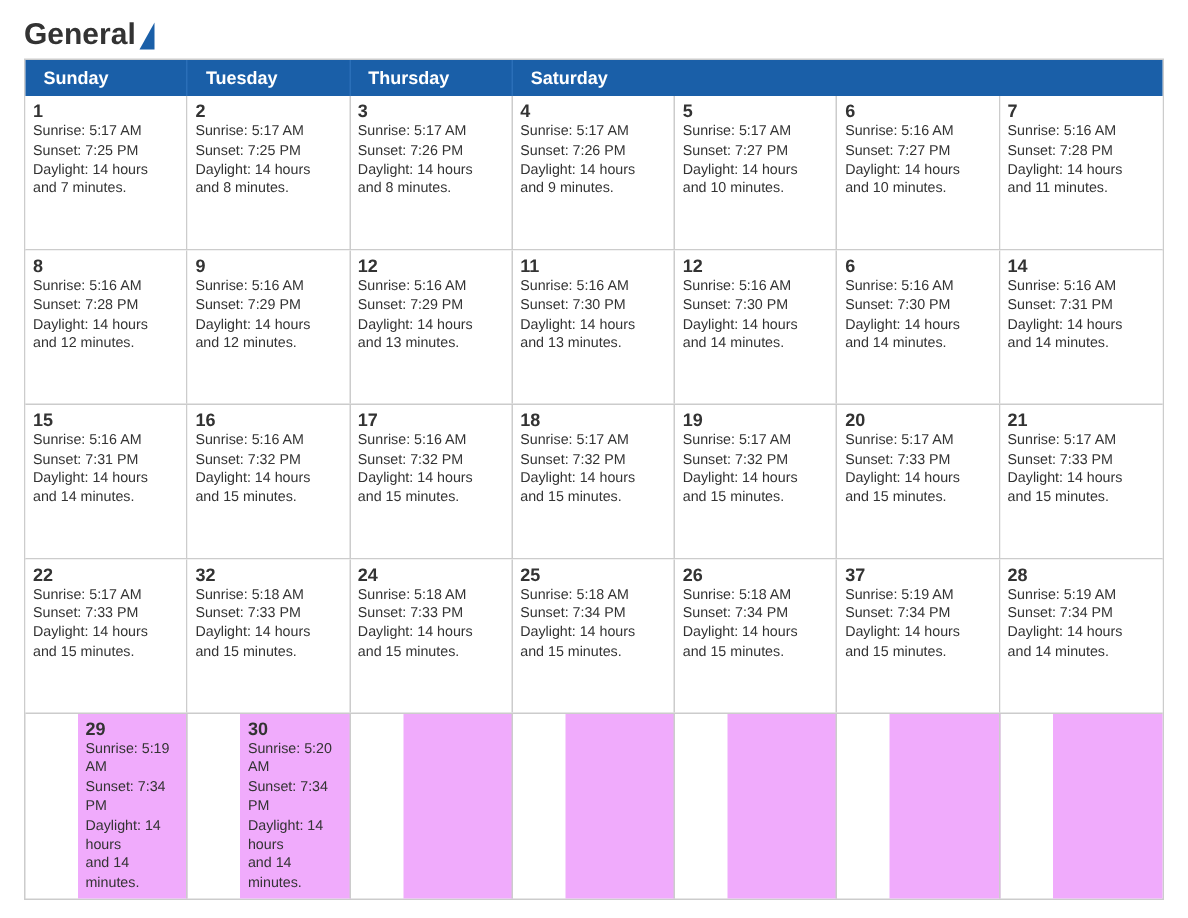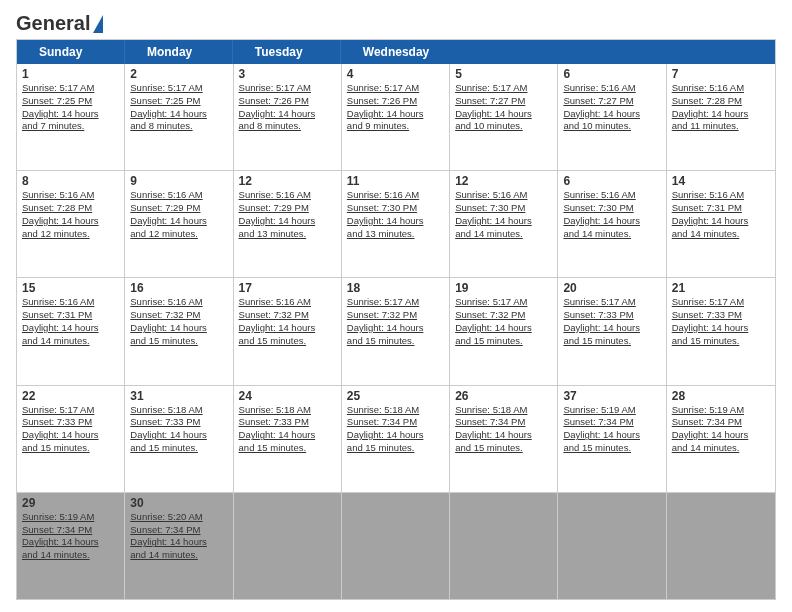--- a/index.html
+++ b/index.html
@@ -56,7 +56,7 @@
       color: #fff;
       font-weight: bold;
       font-size: 12px;
-      padding: 5px 22px;
+      padding: 5px 12px;
       text-align: left;
       border-right: 1px solid #2a6fb8;
     }

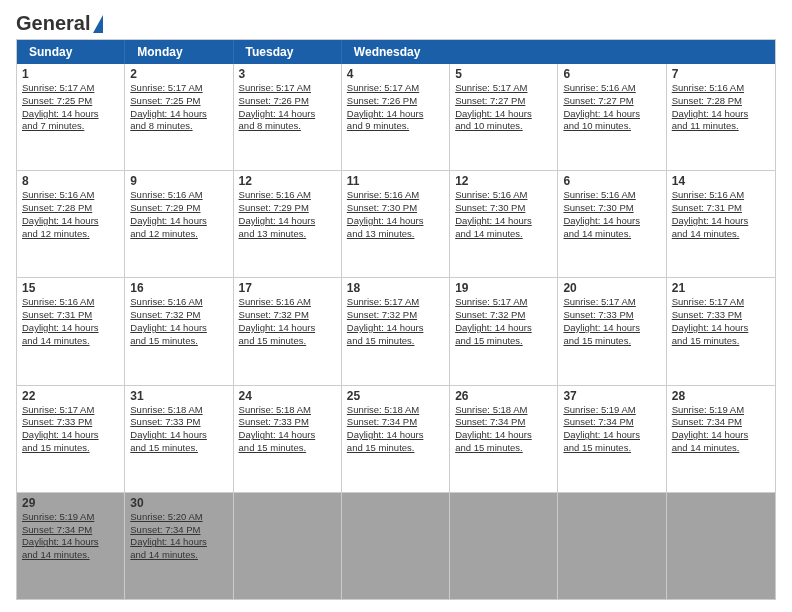--- a/index.html
+++ b/index.html
@@ -121,7 +121,6 @@
   <div class="calendar">
     <div class="cal-header">
       <div class="cal-header-cell">Sunday</div>
-      <div class="cal-header-cell">Monday</div>
       <div class="cal-header-cell">Tuesday</div>
       <div class="cal-header-cell">Wednesday</div>
     </div>

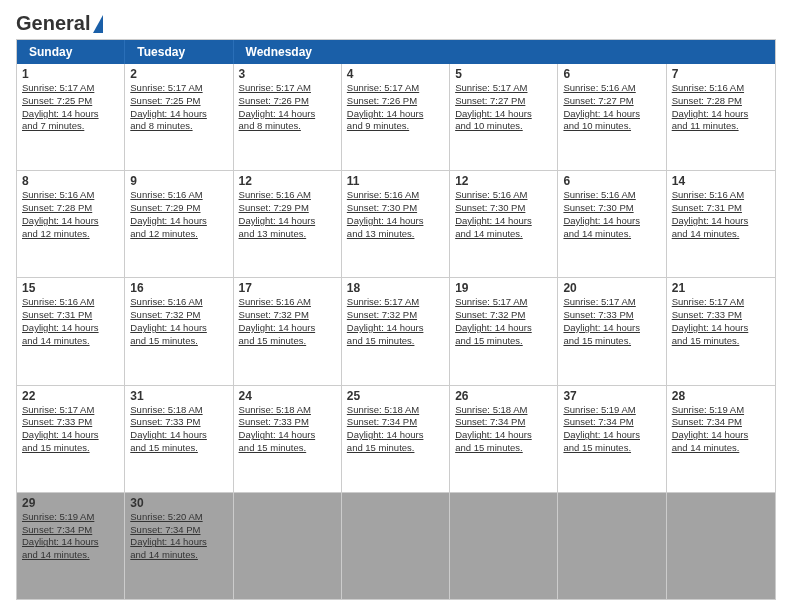--- a/index.html
+++ b/index.html
@@ -122,7 +122,7 @@
     <div class="cal-header">
       <div class="cal-header-cell">Sunday</div>
       <div class="cal-header-cell">Tuesday</div>
-      <div class="cal-header-cell">Wednesday</div>
+      <div class="cal-header-cell">Thursday</div>
     </div>
     <div class="cal-body" id="cal-body">
     <div class="cal-row">

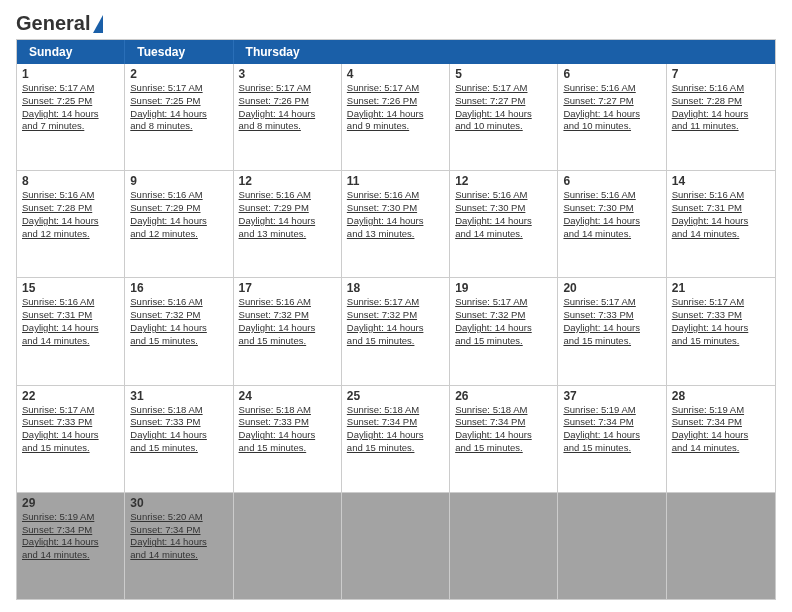--- a/index.html
+++ b/index.html
@@ -123,6 +123,7 @@
       <div class="cal-header-cell">Sunday</div>
       <div class="cal-header-cell">Tuesday</div>
       <div class="cal-header-cell">Thursday</div>
+      <div class="cal-header-cell">Saturday</div>
     </div>
     <div class="cal-body" id="cal-body">
     <div class="cal-row">

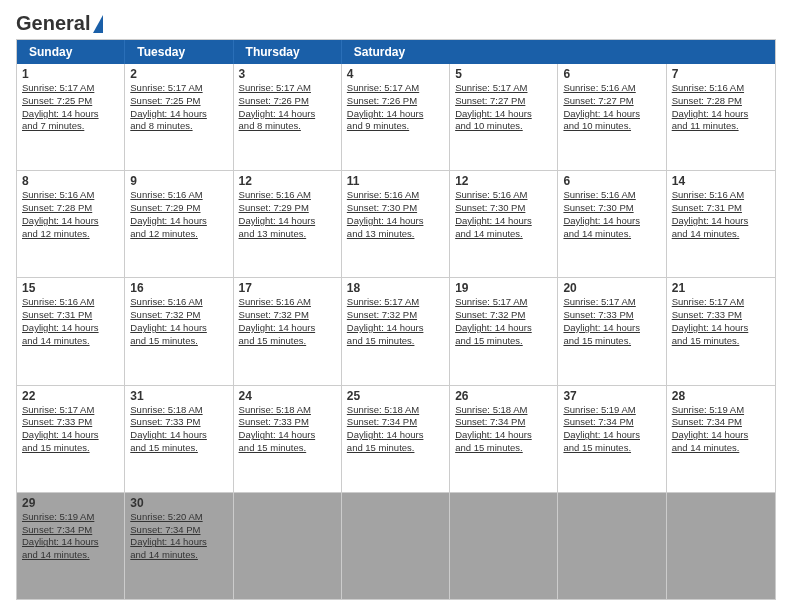--- a/index.html
+++ b/index.html
@@ -92,7 +92,6 @@
       font-size: 9.5px;
       color: #333;
       line-height: 1.35;
-      text-decoration: underline;
     }
     .cal-row-last .cal-cell {
       background: #a3a3a3;

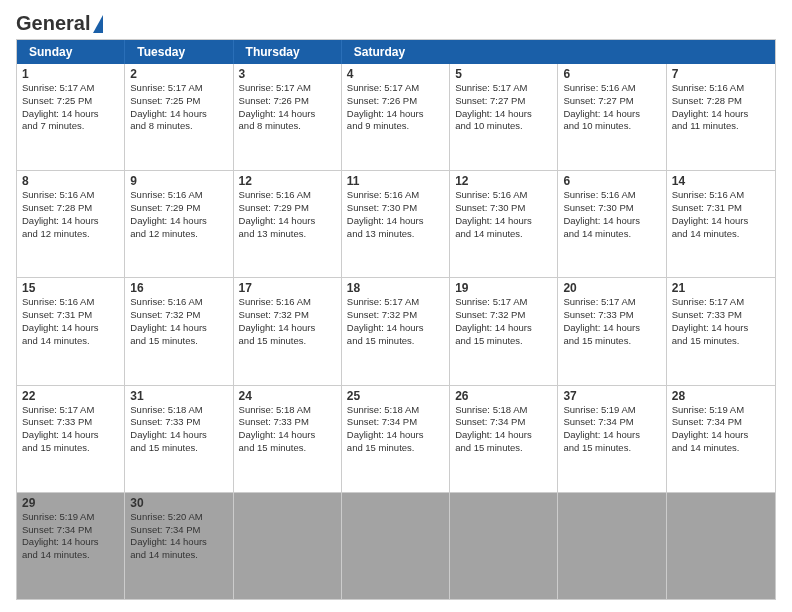--- a/index.html
+++ b/index.html
@@ -221,7 +221,7 @@
             <div class="day-info">Sunrise: 5:17 AM<br>Sunset: 7:33 PM<br>Daylight: 14 hours<br>and 15 minutes.</div>
           </div>
           <div class="cal-cell">
-            <div class="day-num">31</div>
+            <div class="day-num">32</div>
             <div class="day-info">Sunrise: 5:18 AM<br>Sunset: 7:33 PM<br>Daylight: 14 hours<br>and 15 minutes.</div>
           </div>
           <div class="cal-cell">

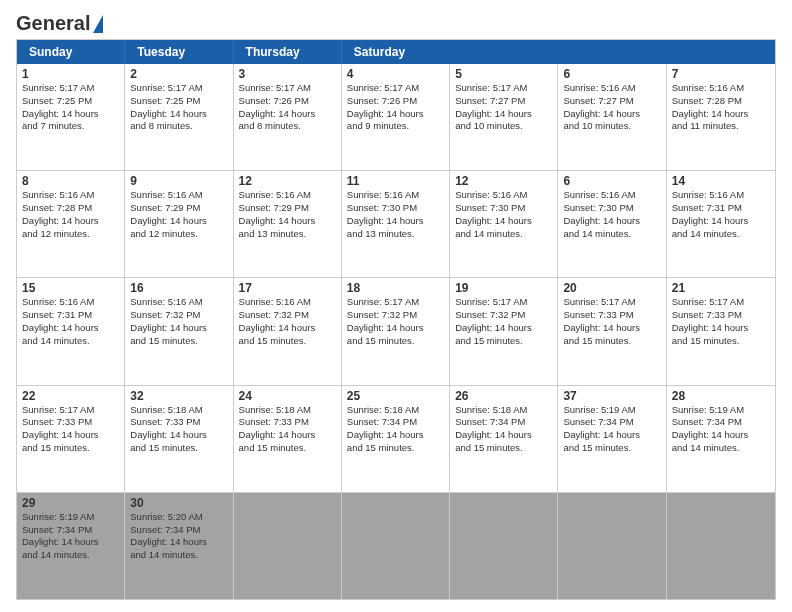--- a/index.html
+++ b/index.html
@@ -94,7 +94,8 @@
       line-height: 1.35;
     }
     .cal-row-last .cal-cell {
-      background: #a3a3a3;
+      background: #f0abfc;
+      margin-left: 35px;
     }
   </style>
 </head>

